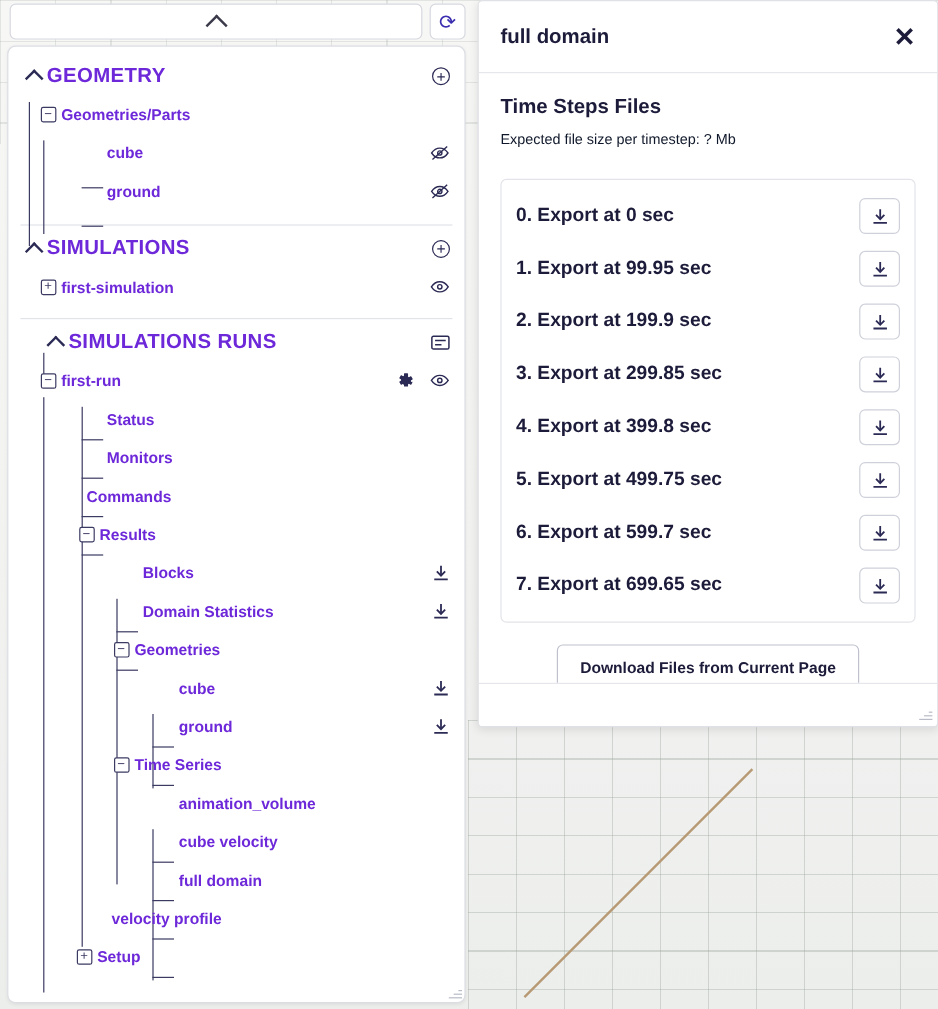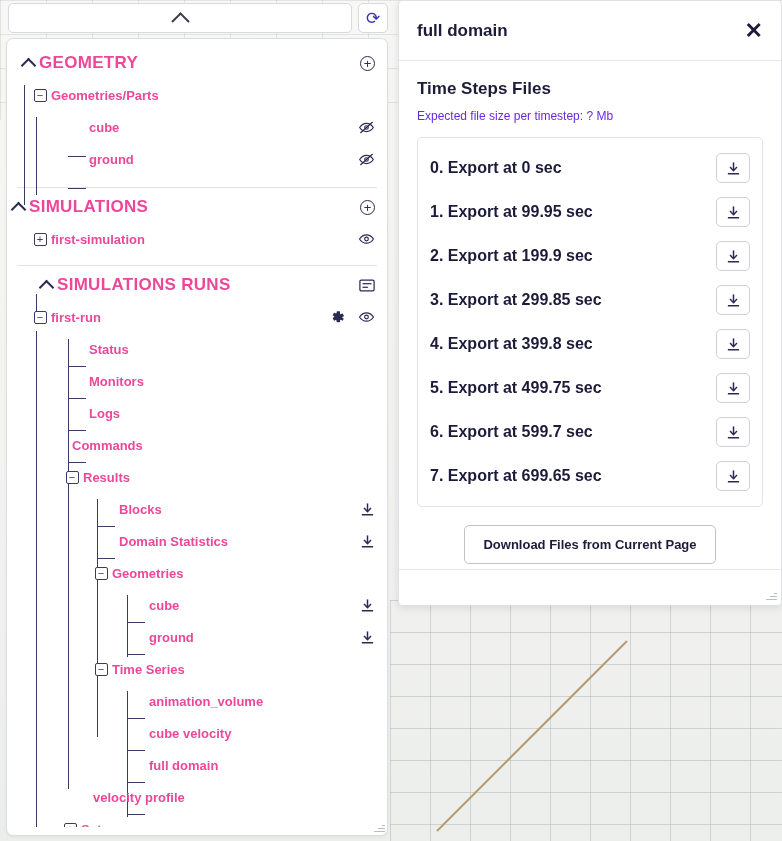--- a/index.html
+++ b/index.html
@@ -113,7 +113,7 @@
     padding-right: 12px;
   }
   .row .label {
-    color: #ec4899;
+    color: #6d28d9;
     white-space: nowrap;
   }
   .sec-title {

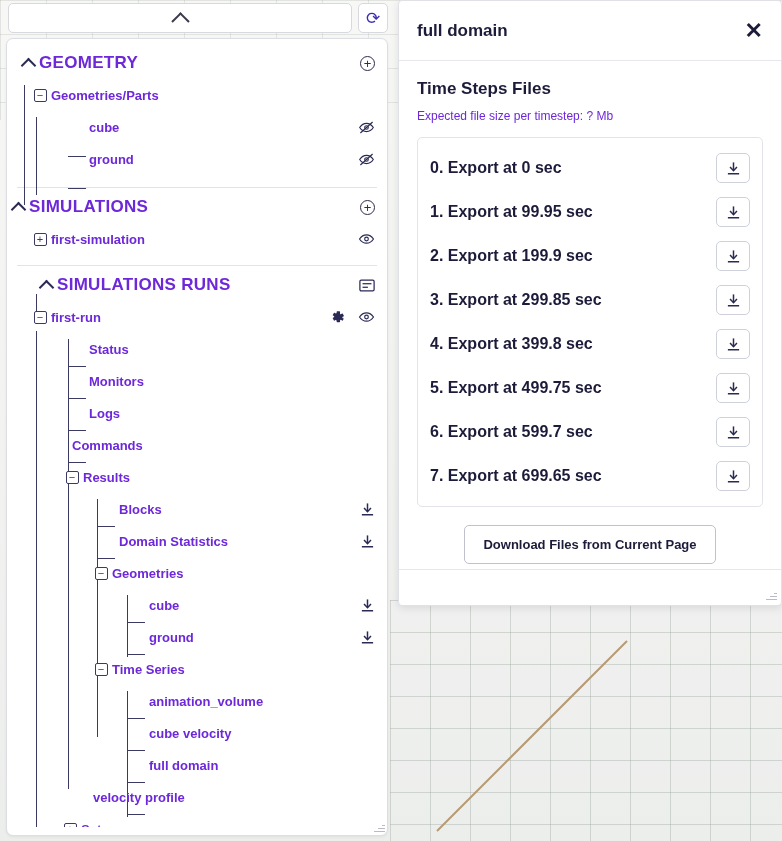--- a/index.html
+++ b/index.html
@@ -217,8 +217,8 @@
     margin: 0 0 10px 0;
   }
   #panel-sub {
-    font-size: 12px; color: #6d28d9;
-    margin-bottom: 14px;
+    font-size: 12px; color: #0f172a;
+    margin-bottom: 26px;
   }
   #files-box {
     border: 1px solid #e3e4e9;

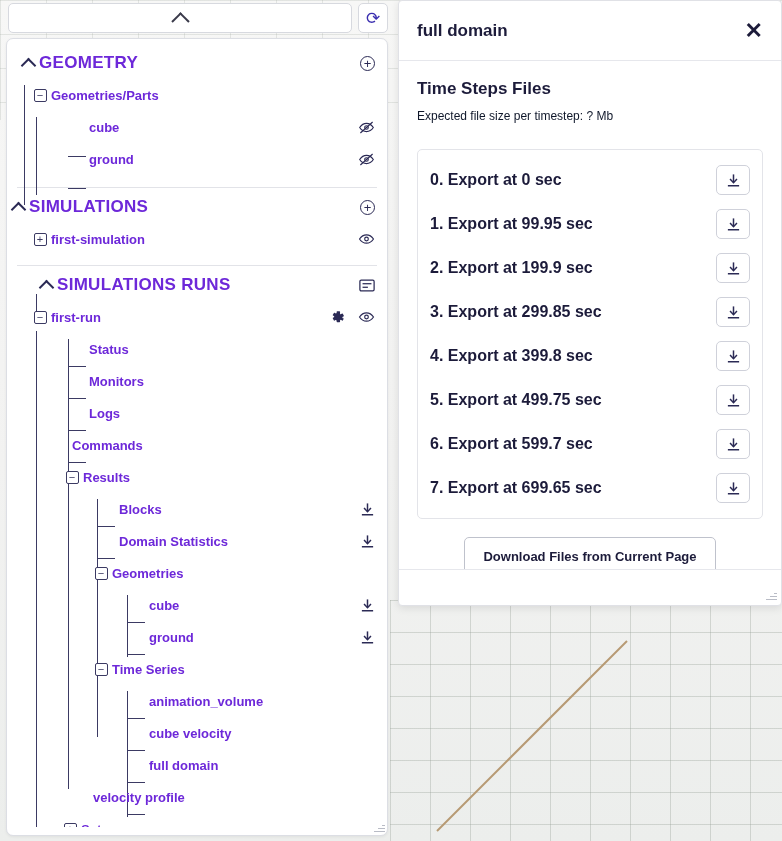--- a/index.html
+++ b/index.html
@@ -355,7 +355,7 @@
 
     <div class="divider" style="margin-top:12px;"></div>
 
-    <div class="row" style="">
+    <div class="row" style="padding-left:10px;">
       <span class="caret">
           <span class="chev"></span>
         </span>

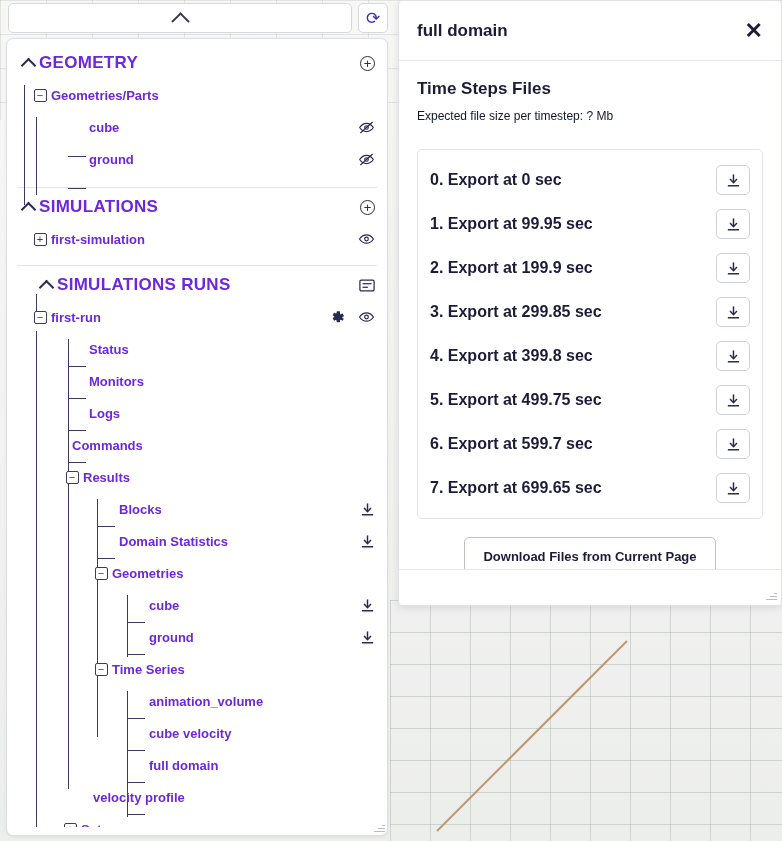--- a/index.html
+++ b/index.html
@@ -425,9 +425,6 @@
     <div class="row" style="padding-left:82px;">
       <span class="label node-label">Monitors</span>
     </div>
-    <div class="row" style="padding-left:82px;">
-      <span class="label node-label">Logs</span>
-    </div>
     <div class="row" style="padding-left:65px;">
       <span class="label node-label">Commands</span>
     </div>

